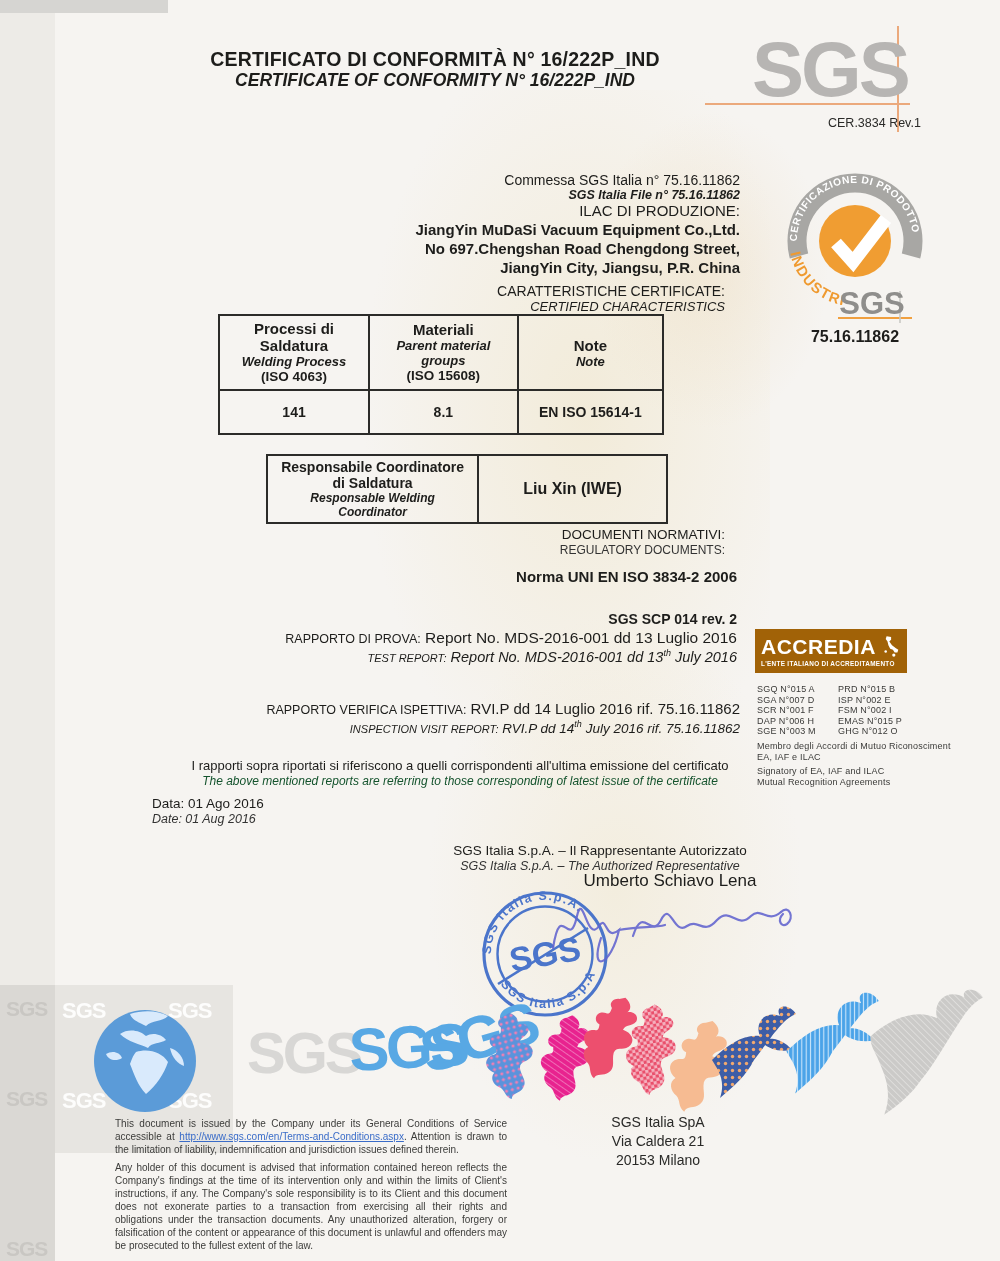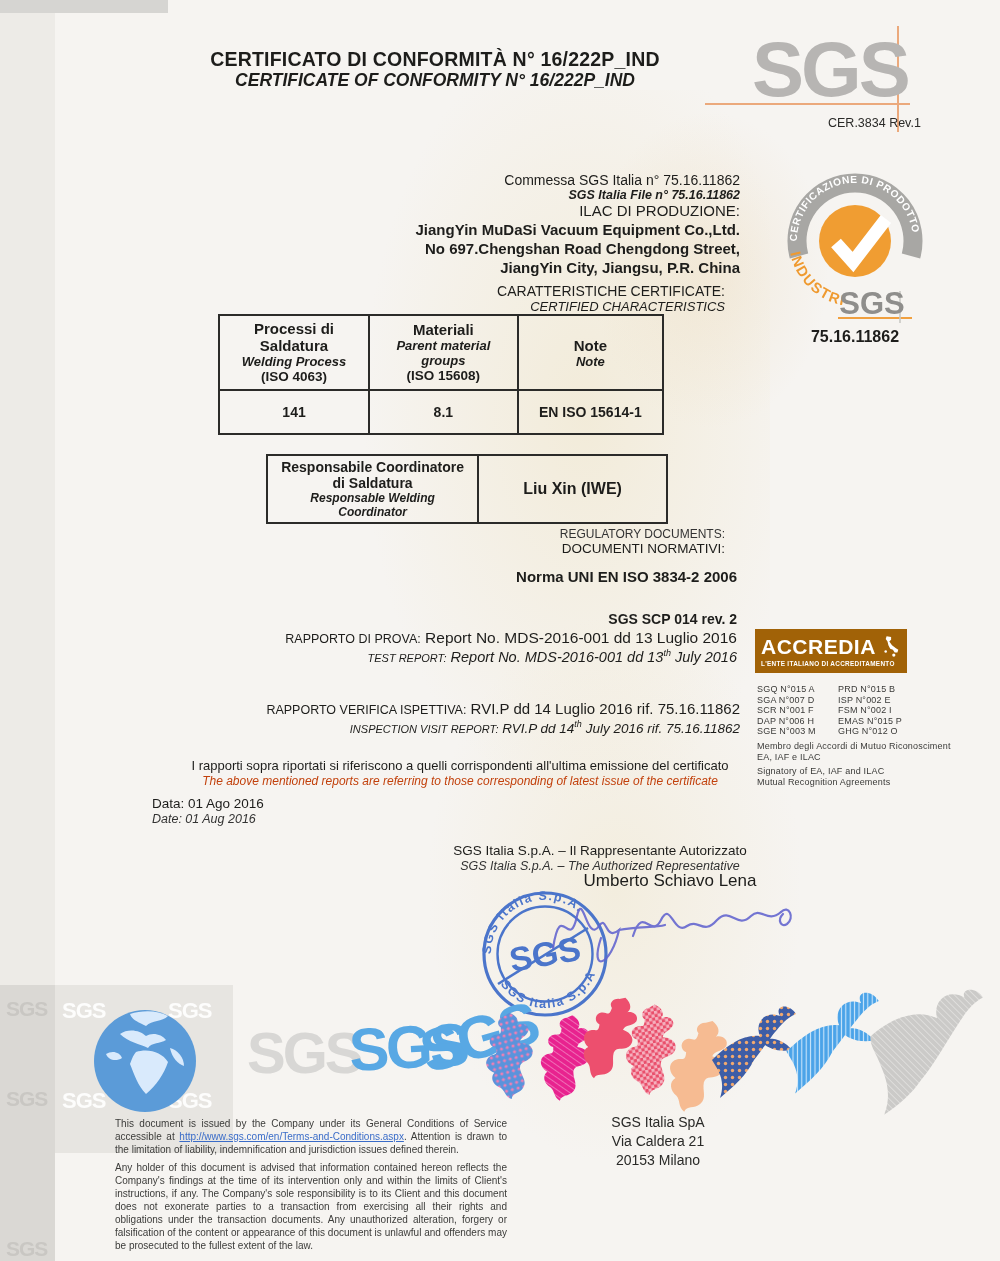--- a/index.html
+++ b/index.html
@@ -155,8 +155,8 @@
   </table>
 
 <div class="abs tr" style="right:275px;top:527px;width:420px">
+  <div style="font-size:13.5px;line-height:16px">DOCUMENTI NORMATIVI:</div>
   <div style="font-size:12px;line-height:14px;color:#333">REGULATORY DOCUMENTS:</div>
-  <div style="font-size:13.5px;line-height:16px">DOCUMENTI NORMATIVI:</div>
 </div>
 <div class="abs tr b" style="right:263px;top:568px;width:420px;font-size:15px">Norma UNI EN ISO 3834-2 2006</div>
 

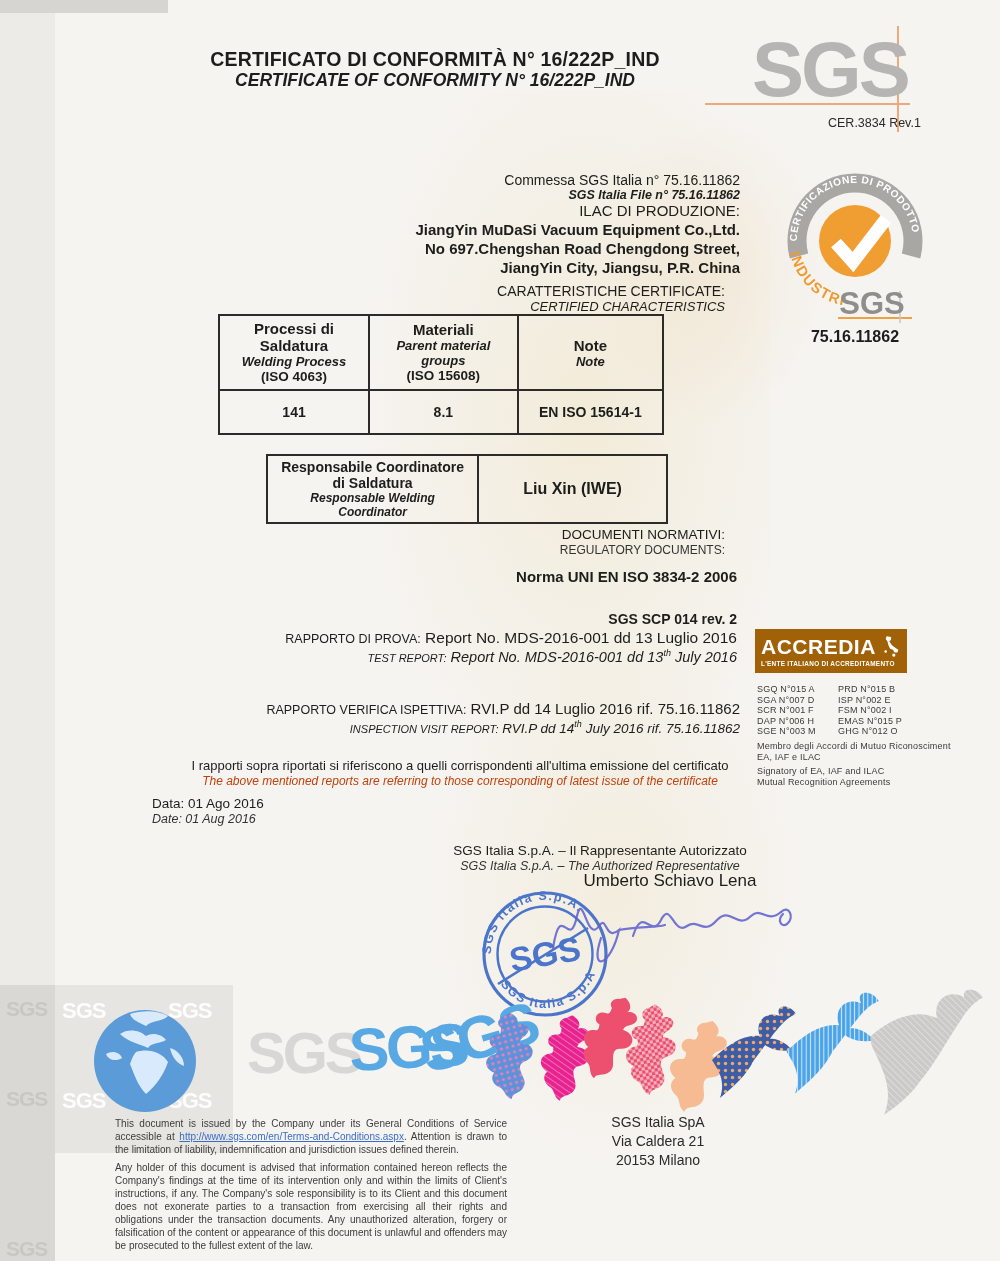--- a/index.html
+++ b/index.html
@@ -217,7 +217,7 @@
 
 <div class="abs tc" style="left:150px;top:758px;width:620px">
   <div style="font-size:13px;line-height:16px">I rapporti sopra riportati si riferiscono a quelli corrispondenti  all'ultima emissione del certificato</div>
-  <div class="i" style="font-size:12px;line-height:15px;color:#c2410c">The above mentioned reports are referring to those corresponding of  latest issue of the certificate</div>
+  <div class="i" style="font-size:12px;line-height:15px;color:#14532d">The above mentioned reports are referring to those corresponding of  latest issue of the certificate</div>
 </div>
 
 <div class="abs" style="left:152px;top:795px">

